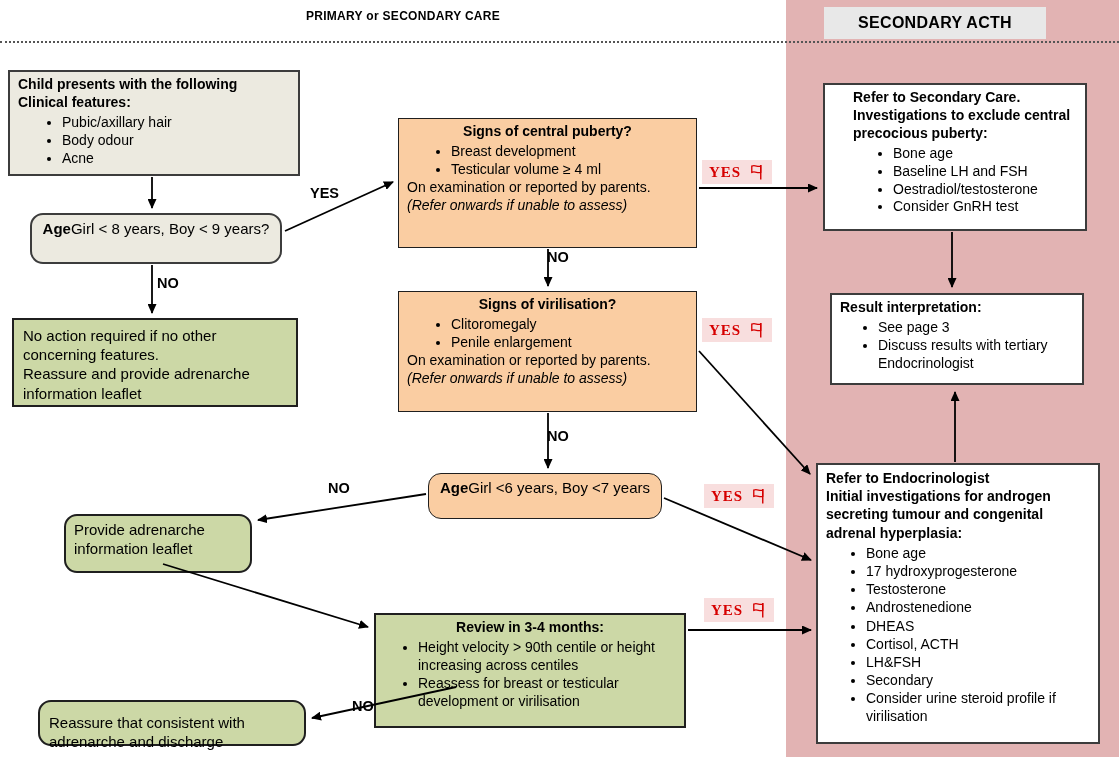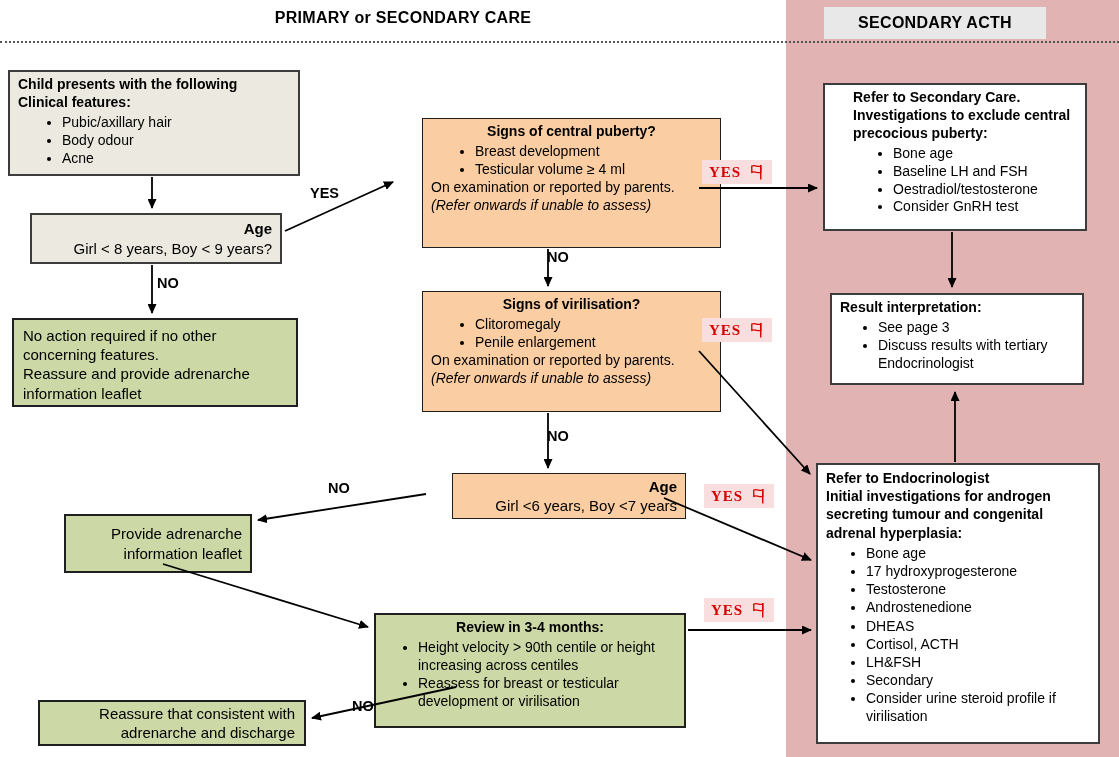--- a/index.html
+++ b/index.html
@@ -12,7 +12,7 @@
   .pink-panel{position:absolute;left:786px;top:0;width:333px;height:757px;background:var(--pink);z-index:0;}
   .divider{position:absolute;left:0;top:41px;width:1119px;border-top:2px dotted #555;z-index:1;}
   .hdr-left{position:absolute;left:18px;top:9px;width:770px;text-align:center;
-            font-weight:bold;font-size:16px;letter-spacing:.3px;z-index:2;}
+            font-weight:bold;font-size:12px;letter-spacing:.3px;z-index:2;}
   .hdr-right{position:absolute;left:824px;top:7px;width:222px;height:32px;background:var(--hdrgray);
              text-align:center;font-weight:bold;font-size:16px;line-height:32px;letter-spacing:.3px;z-index:2;}
   .box{position:absolute;box-sizing:border-box;border:2px solid var(--border);

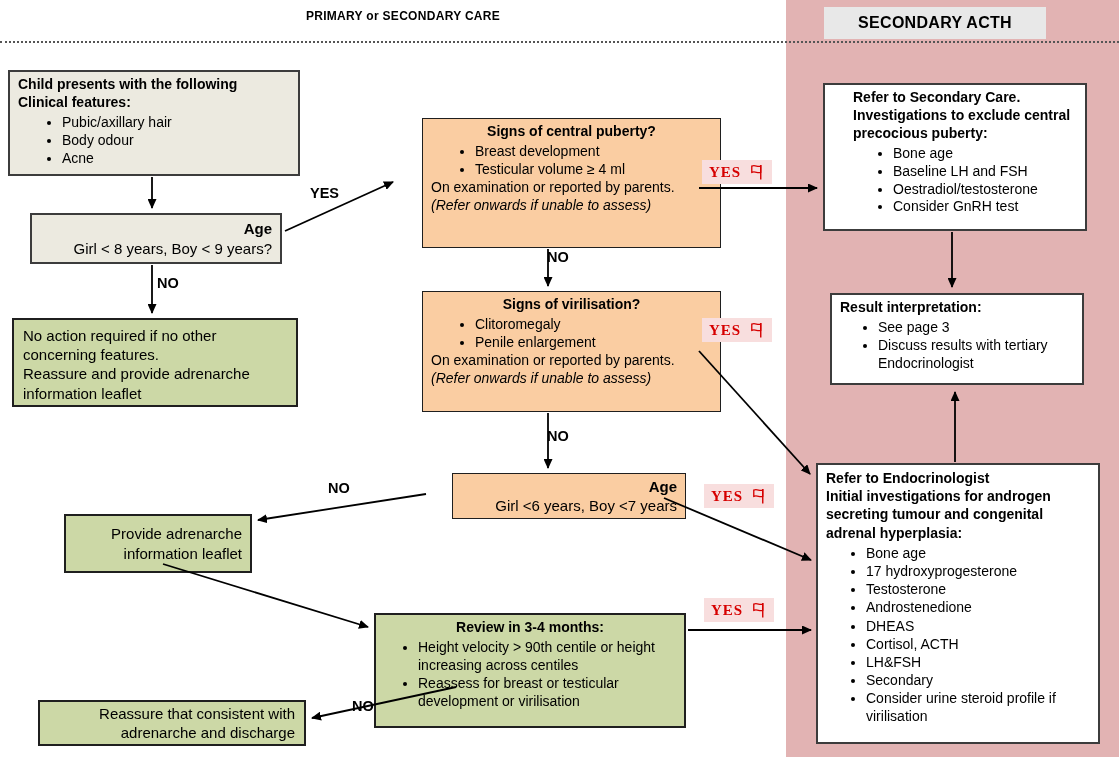--- a/index.html
+++ b/index.html
@@ -19,7 +19,7 @@
        padding:4px 8px;font-size:14px;line-height:1.28;z-index:2;}
   .beige{background:var(--beige);}
   .green{background:var(--green);border-color:#1f1f1f;}
-  .orange{background:var(--orange);border-color:#1f1f1f;border-width:1.5px;margin-left:24px;}
+  .orange{background:var(--orange);border-color:#1f1f1f;border-width:1.5px;}
   .white{background:#fff;}
   .b-title{font-weight:bold;}
   .tc{text-align:center;}

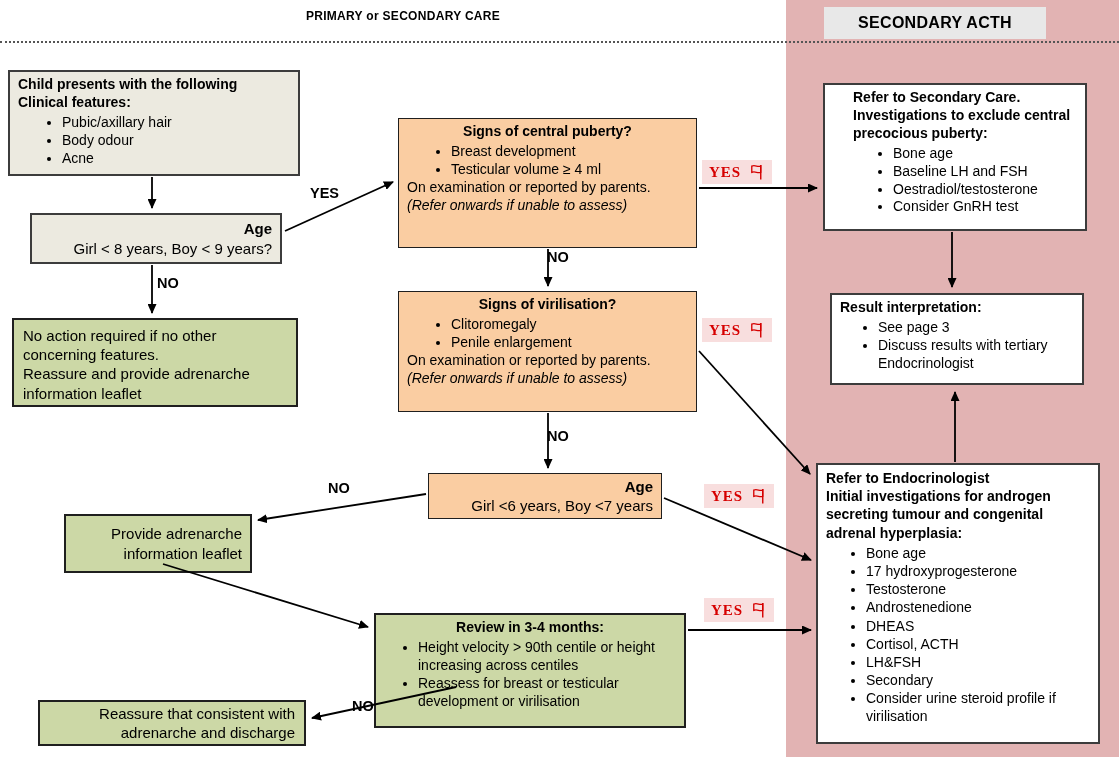--- a/index.html
+++ b/index.html
@@ -23,7 +23,7 @@
   .white{background:#fff;}
   .b-title{font-weight:bold;}
   .tc{text-align:center;}
-  .center-col{display:flex;flex-direction:column;justify-content:center;text-align:right;}
+  .center-col{display:flex;flex-direction:row;justify-content:center;text-align:left;border-radius:13px;}
   .fs15{font-size:15px;}
   .box ul{margin:2px 0 0 0;padding-left:44px;}
   .box li{margin:0;}

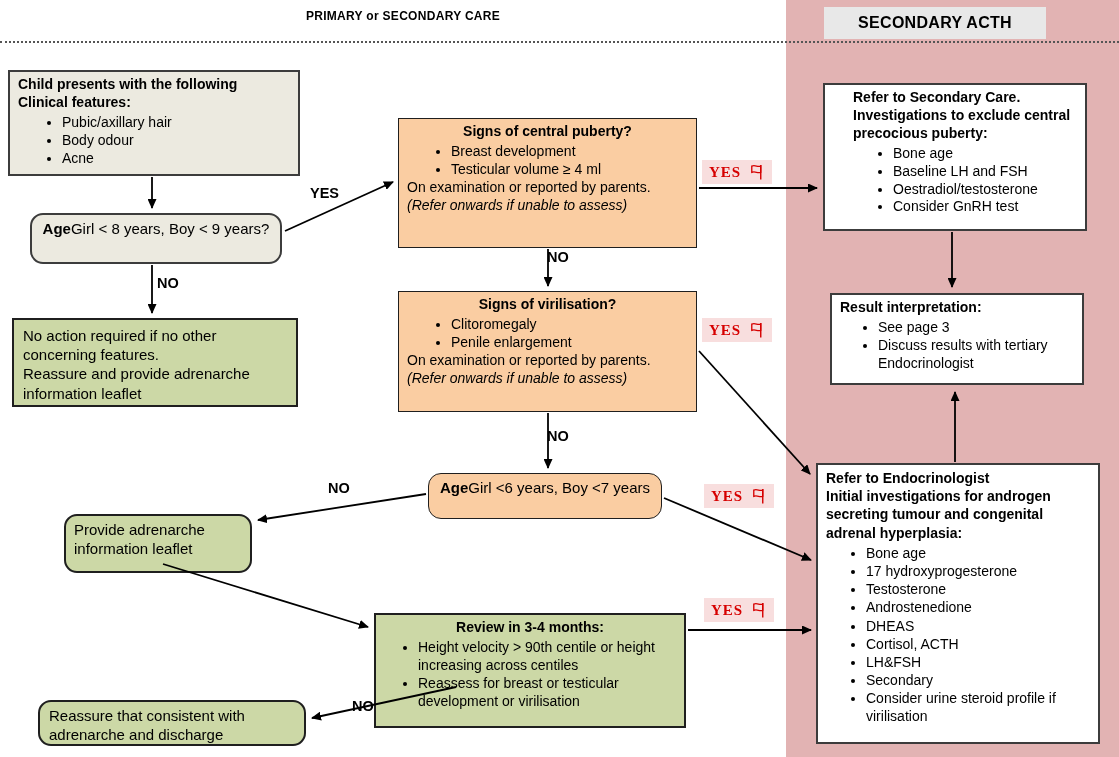--- a/index.html
+++ b/index.html
@@ -103,7 +103,7 @@
     </ul>
   </div>
 
-  <div class="box green center-col fs15" style="left:38px;top:700px;width:268px;height:46px;padding:4px 9px;">
+  <div class="box green center-col fs15" style="left:38px;top:700px;width:268px;height:46px;padding:11px 9px;">
     <div>Reassure that consistent with adrenarche and discharge</div>
   </div>
 

